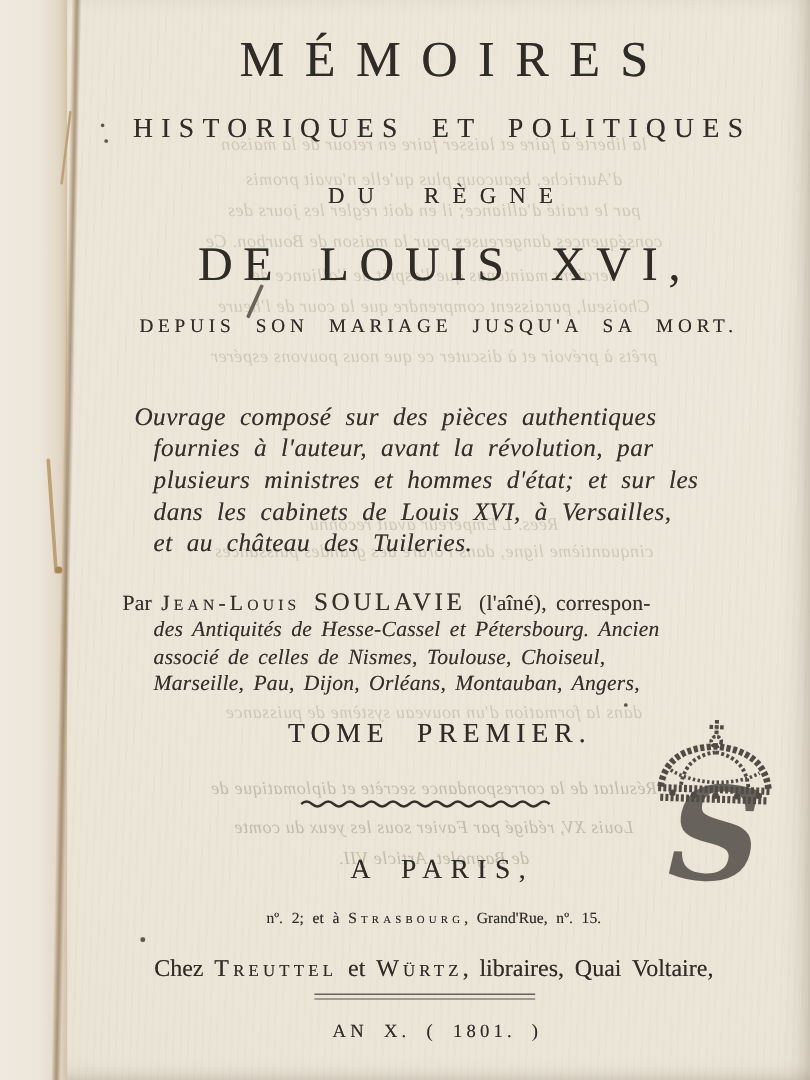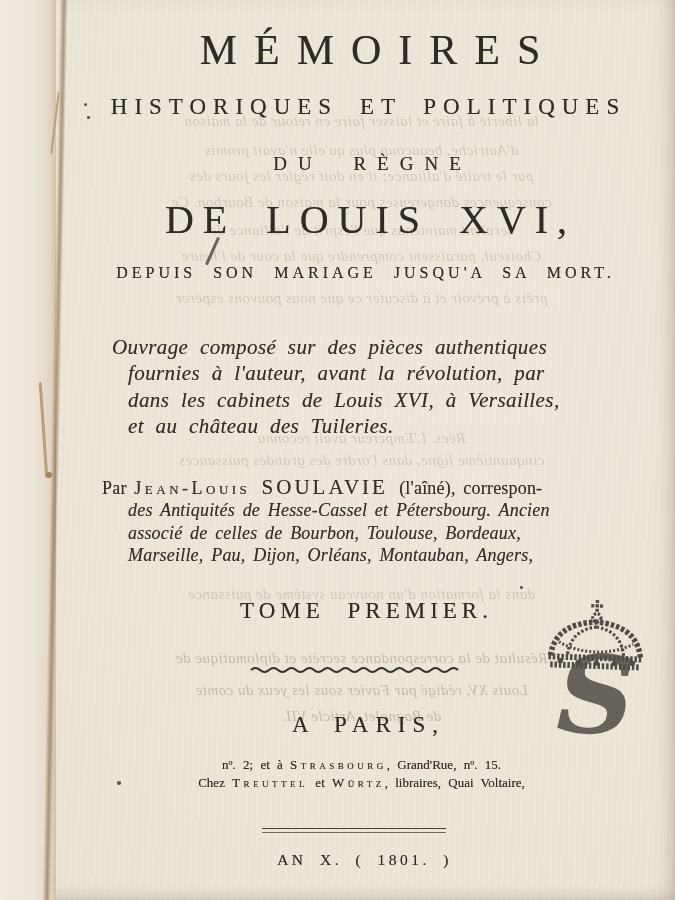--- a/index.html
+++ b/index.html
@@ -93,6 +93,7 @@
   <div class="para" id="ouvrage">
     <div>Ouvrage composé sur des pièces authentiques</div>
     <div class="ind">fournies à l'auteur, avant la révolution, par</div>
+    <div class="ind">plusieurs ministres et hommes d'état; et sur les</div>
     <div class="ind">dans les cabinets de Louis XVI, à Versailles,</div>
     <div class="ind">et au château des Tuileries.</div>
   </div>

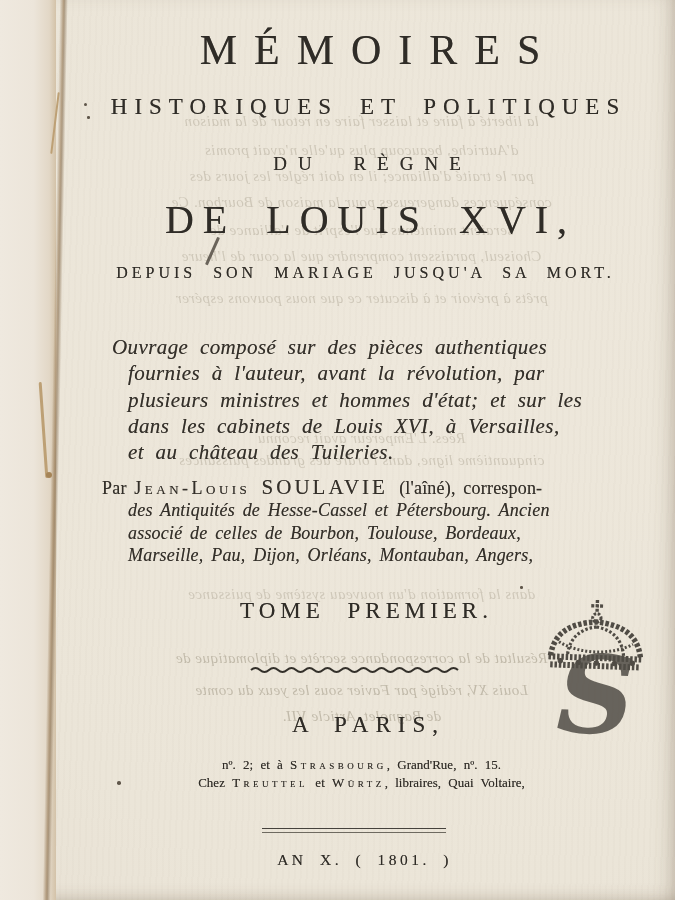--- a/index.html
+++ b/index.html
@@ -40,7 +40,7 @@
   .para{position:absolute;color:#332f29;text-shadow:0 0 .5px rgba(45,40,34,.5);margin-top:24px;}
   #ouvrage{top:310px;left:112px;width:500px;font-style:italic;font-size:21px;line-height:26.3px;
            letter-spacing:.4px;word-spacing:6px;}
-  #author {top:452px;left:102px;width:528px;font-size:18px;line-height:22.3px;
+  #author {top:466px;left:102px;width:528px;font-size:18px;line-height:22.3px;
            letter-spacing:.2px;word-spacing:3px;}
   .ind{padding-left:16px;font-style:italic;}
   #author .ind{padding-left:26px;}

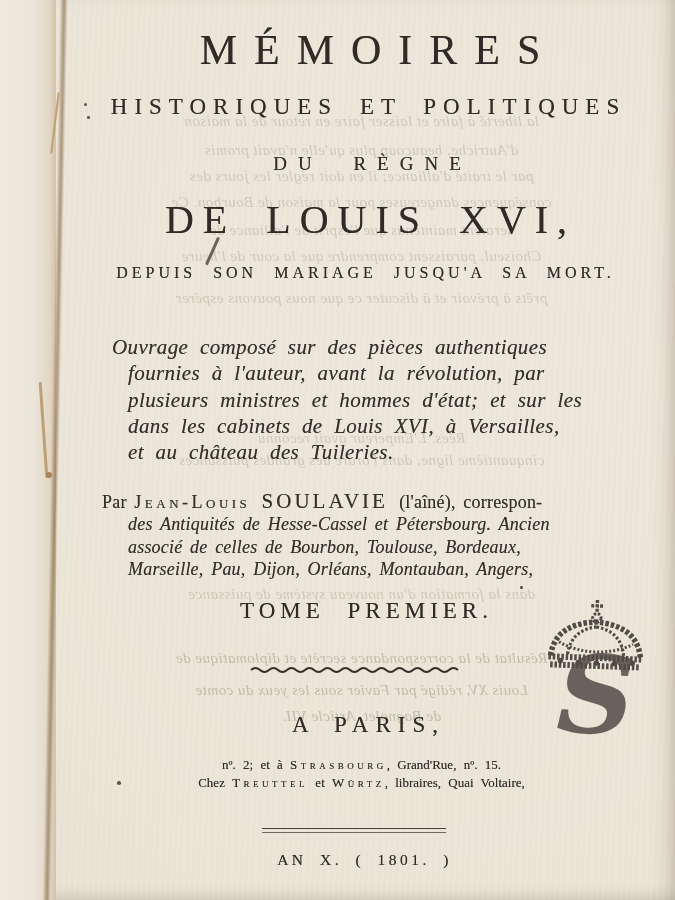--- a/index.html
+++ b/index.html
@@ -103,7 +103,7 @@
       <span>Par </span><span class="sc">Jean-Louis</span><span class="surname"> SOULAVIE </span><span>(l'aîné), correspon-</span>
     </div>
     <div class="ind">des Antiquités de Hesse-Cassel et Pétersbourg.  Ancien</div>
-    <div class="ind">associé de celles de Bourbon, Toulouse, Bordeaux,</div>
+    <div class="ind">associé de celles de Nismes, Toulouse, Choiseul,</div>
     <div class="ind">Marseille, Pau, Dijon, Orléans, Montauban, Angers,</div>
   </div>
 

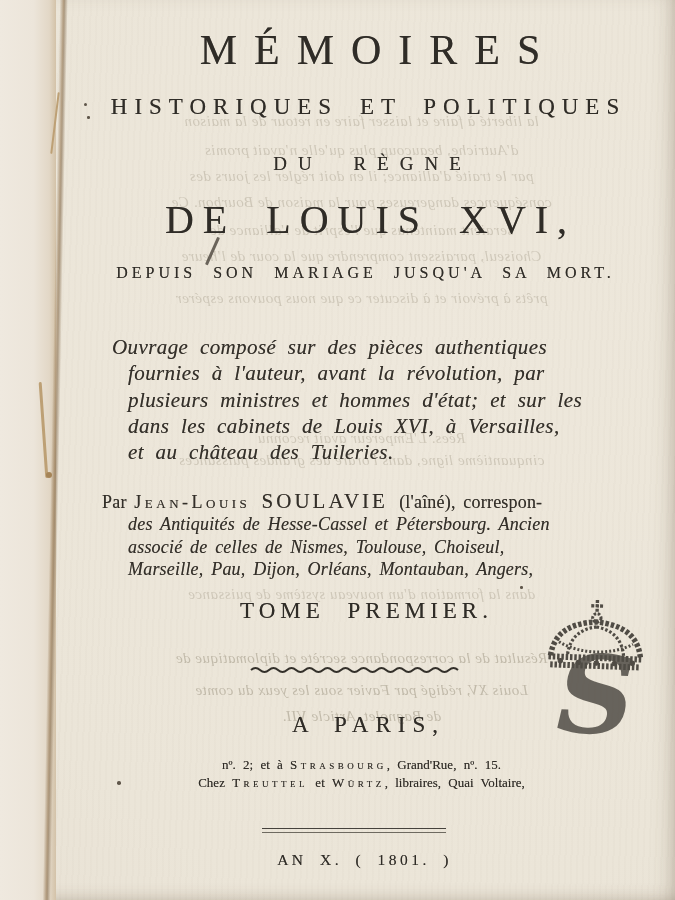--- a/index.html
+++ b/index.html
@@ -29,7 +29,7 @@
   #t-scope  {top:264px; font-size:16px;  letter-spacing:4px; word-spacing:9px; padding-left:4px;}
   #t-tome   {top:598px; font-size:23px;  letter-spacing:5px; word-spacing:12px;padding-left:5px;}
   #t-city   {top:712px; font-size:23px;  letter-spacing:7px; word-spacing:7px; padding-left:7px;}
-  #t-impr1  {top:775px; font-size:13px;word-spacing:4px;}
+  #t-impr1  {top:796px; font-size:20px;word-spacing:4px;}
   #t-impr2  {top:757px; font-size:13px;word-spacing:4px;}
   #t-year   {top:851px; font-size:15.5px;letter-spacing:3.5px;word-spacing:6px;padding-left:3px;}
 

